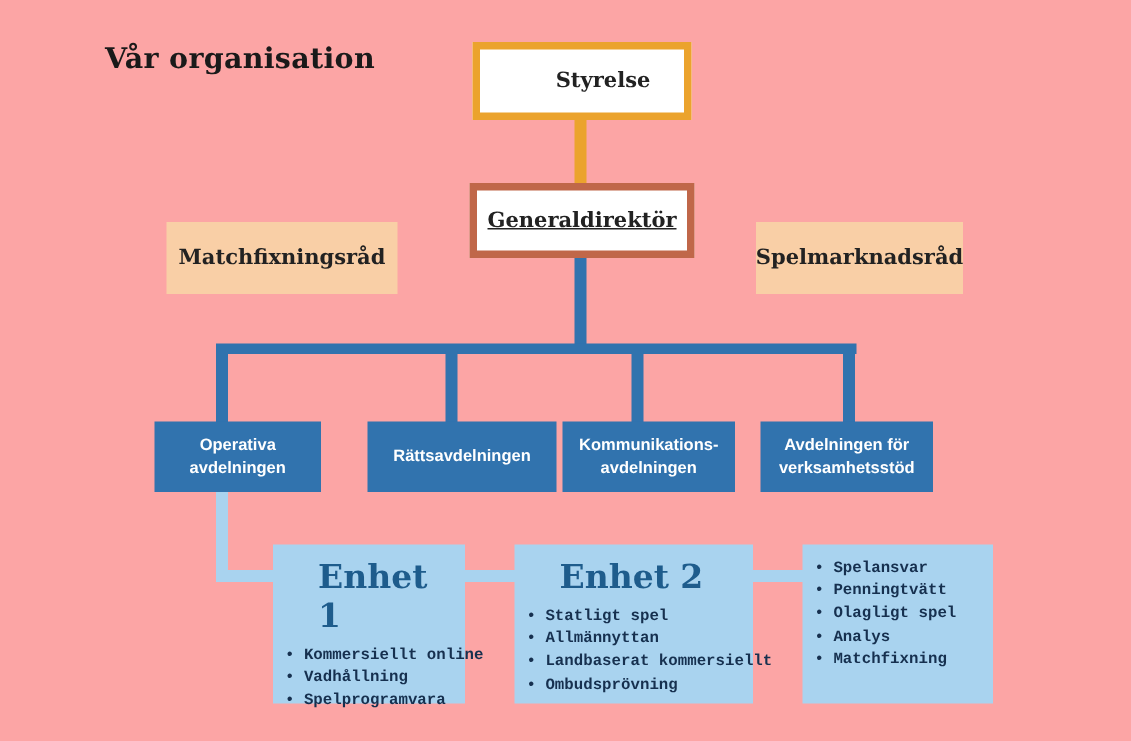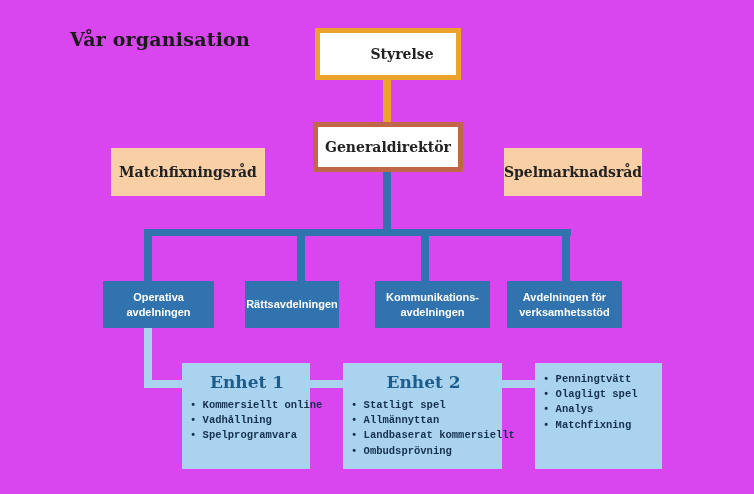--- a/index.html
+++ b/index.html
@@ -10,7 +10,7 @@
   *{margin:0;padding:0;box-sizing:border-box;}
   html,body{background:#fff;}
   .canvas{
-    position:relative;width:754px;height:494px;background:#d946ef;overflow:hidden;
+    position:relative;width:754px;height:494px;background:#fca5a5;overflow:hidden;
     font-family:"DejaVu Serif", serif;
   }
   .title{

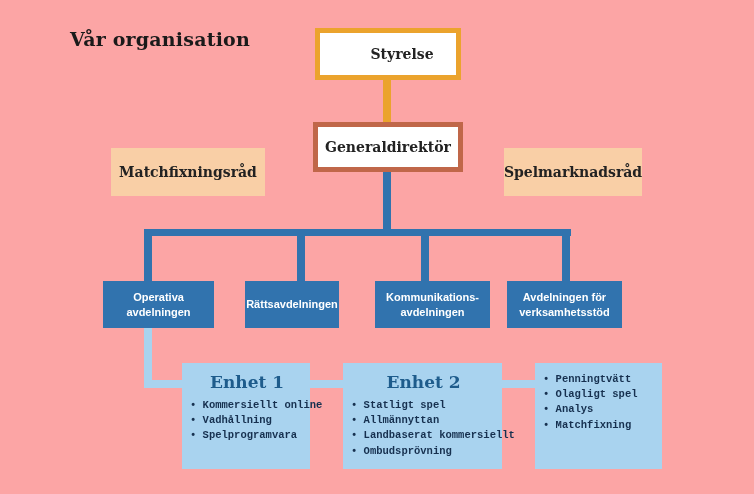--- a/index.html
+++ b/index.html
@@ -28,7 +28,7 @@
     font-weight:bold;color:#222;font-size:14px;
   }
   .node.bordered-orange{border:5px solid var(--orange);padding-left:28px;}
-  .node.bordered-terracotta{border:5px solid var(--terracotta);}
+  .node.bordered-terracotta{border:5px solid var(--terracotta);text-decoration:underline;}
   .node.peach{background:var(--peach);border:none;}
   .dept{
     position:absolute;top:281px;height:47px;

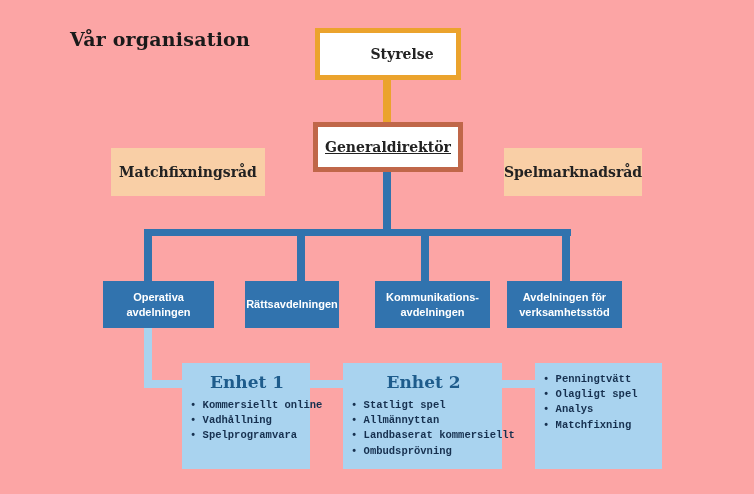--- a/index.html
+++ b/index.html
@@ -95,7 +95,7 @@
     </span>
   </div>
 
-  <div class="dept" style="left:245px;width:94px">
+  <div class="dept" style="left:245px;width:126px">
     <span>
       <span>Rättsavdelningen</span>
     </span>

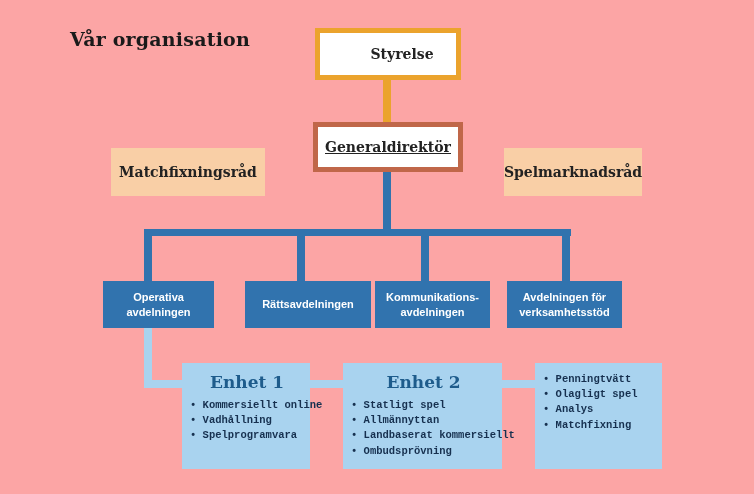--- a/index.html
+++ b/index.html
@@ -43,7 +43,7 @@
   }
   .unit-title{
     font-family:"DejaVu Serif", serif;font-weight:bold;
-    font-size:17px;color:var(--headingblue);margin:0 0 6px 0;text-align:center;
+    font-size:22px;color:var(--headingblue);margin:0 0 6px 22px;
   }
   .unit-list{
     list-style:none;

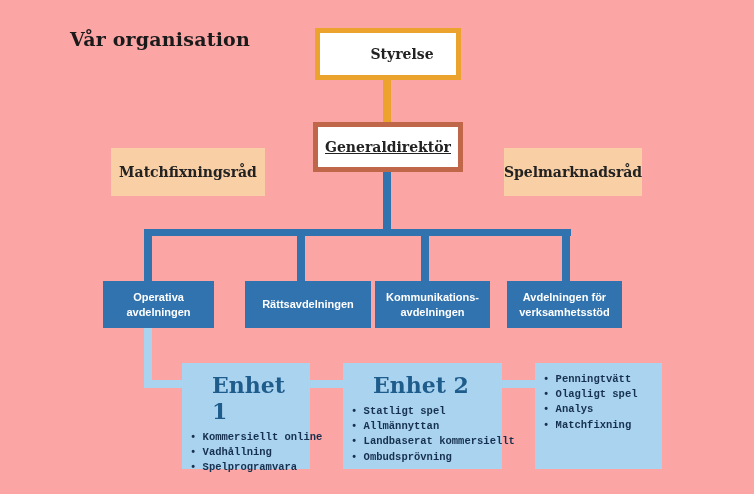--- a/index.html
+++ b/index.html
@@ -136,6 +136,7 @@
 
   <div class="unit" style="left:535px;width:127px">
     <ul class="unit-list">
+      <li>Spelansvar</li>
       <li>Penningtvätt</li>
       <li>Olagligt spel</li>
       <li>Analys</li>

